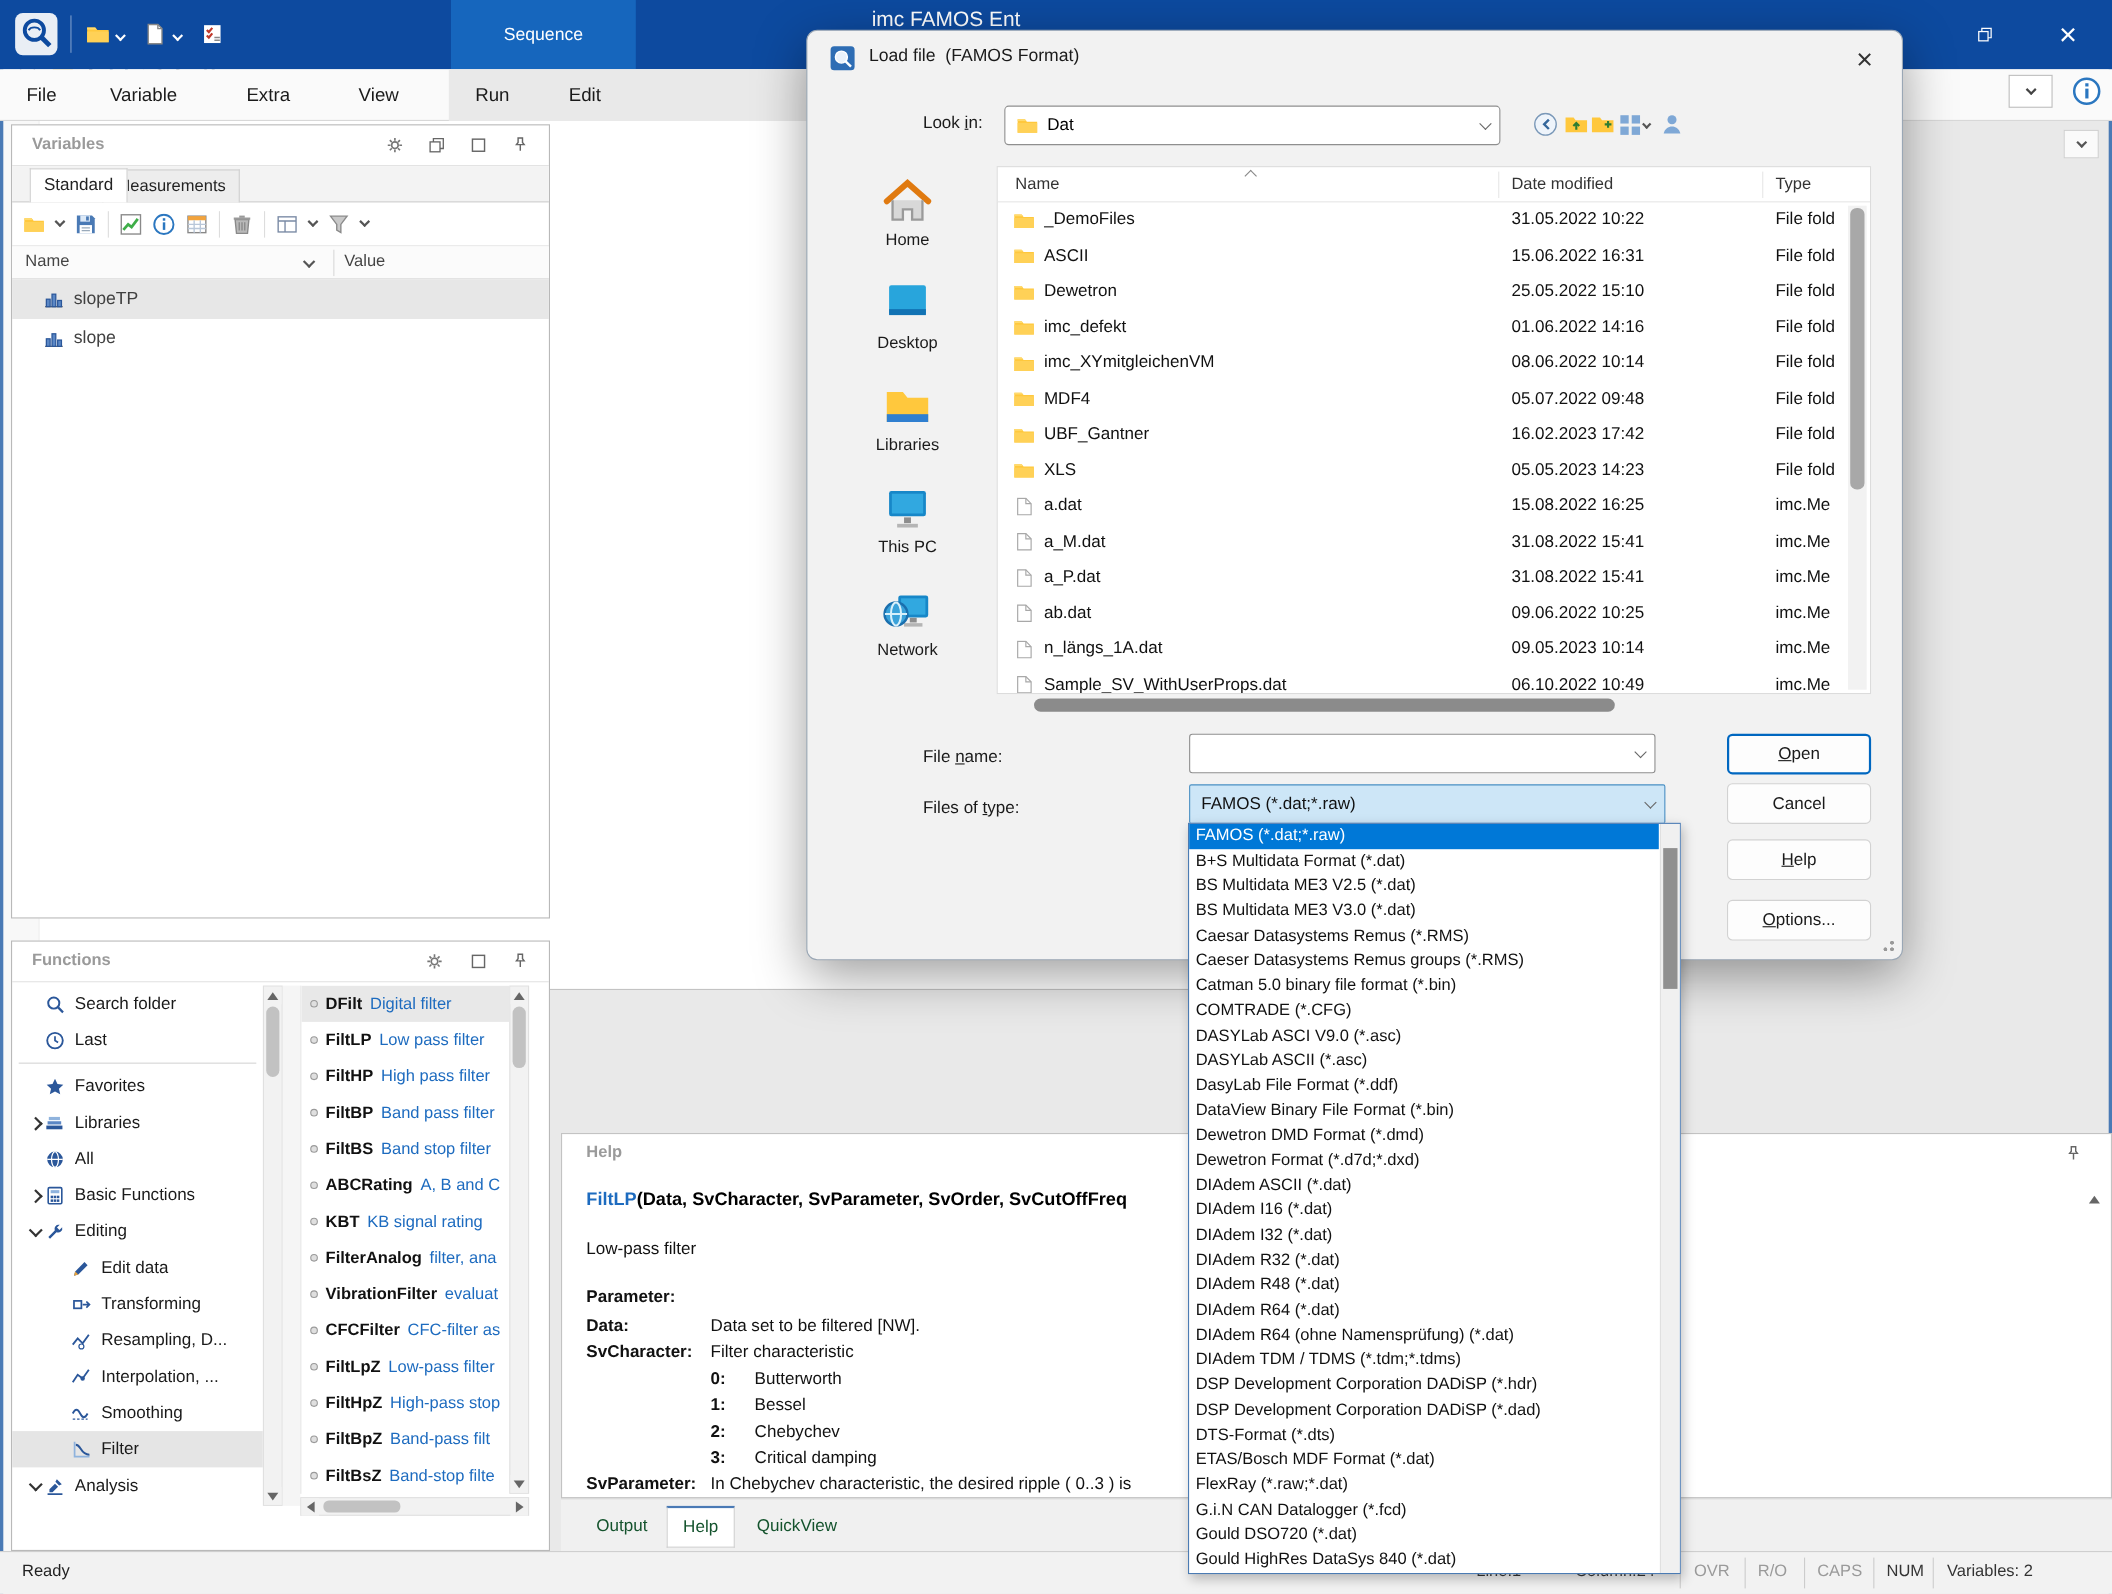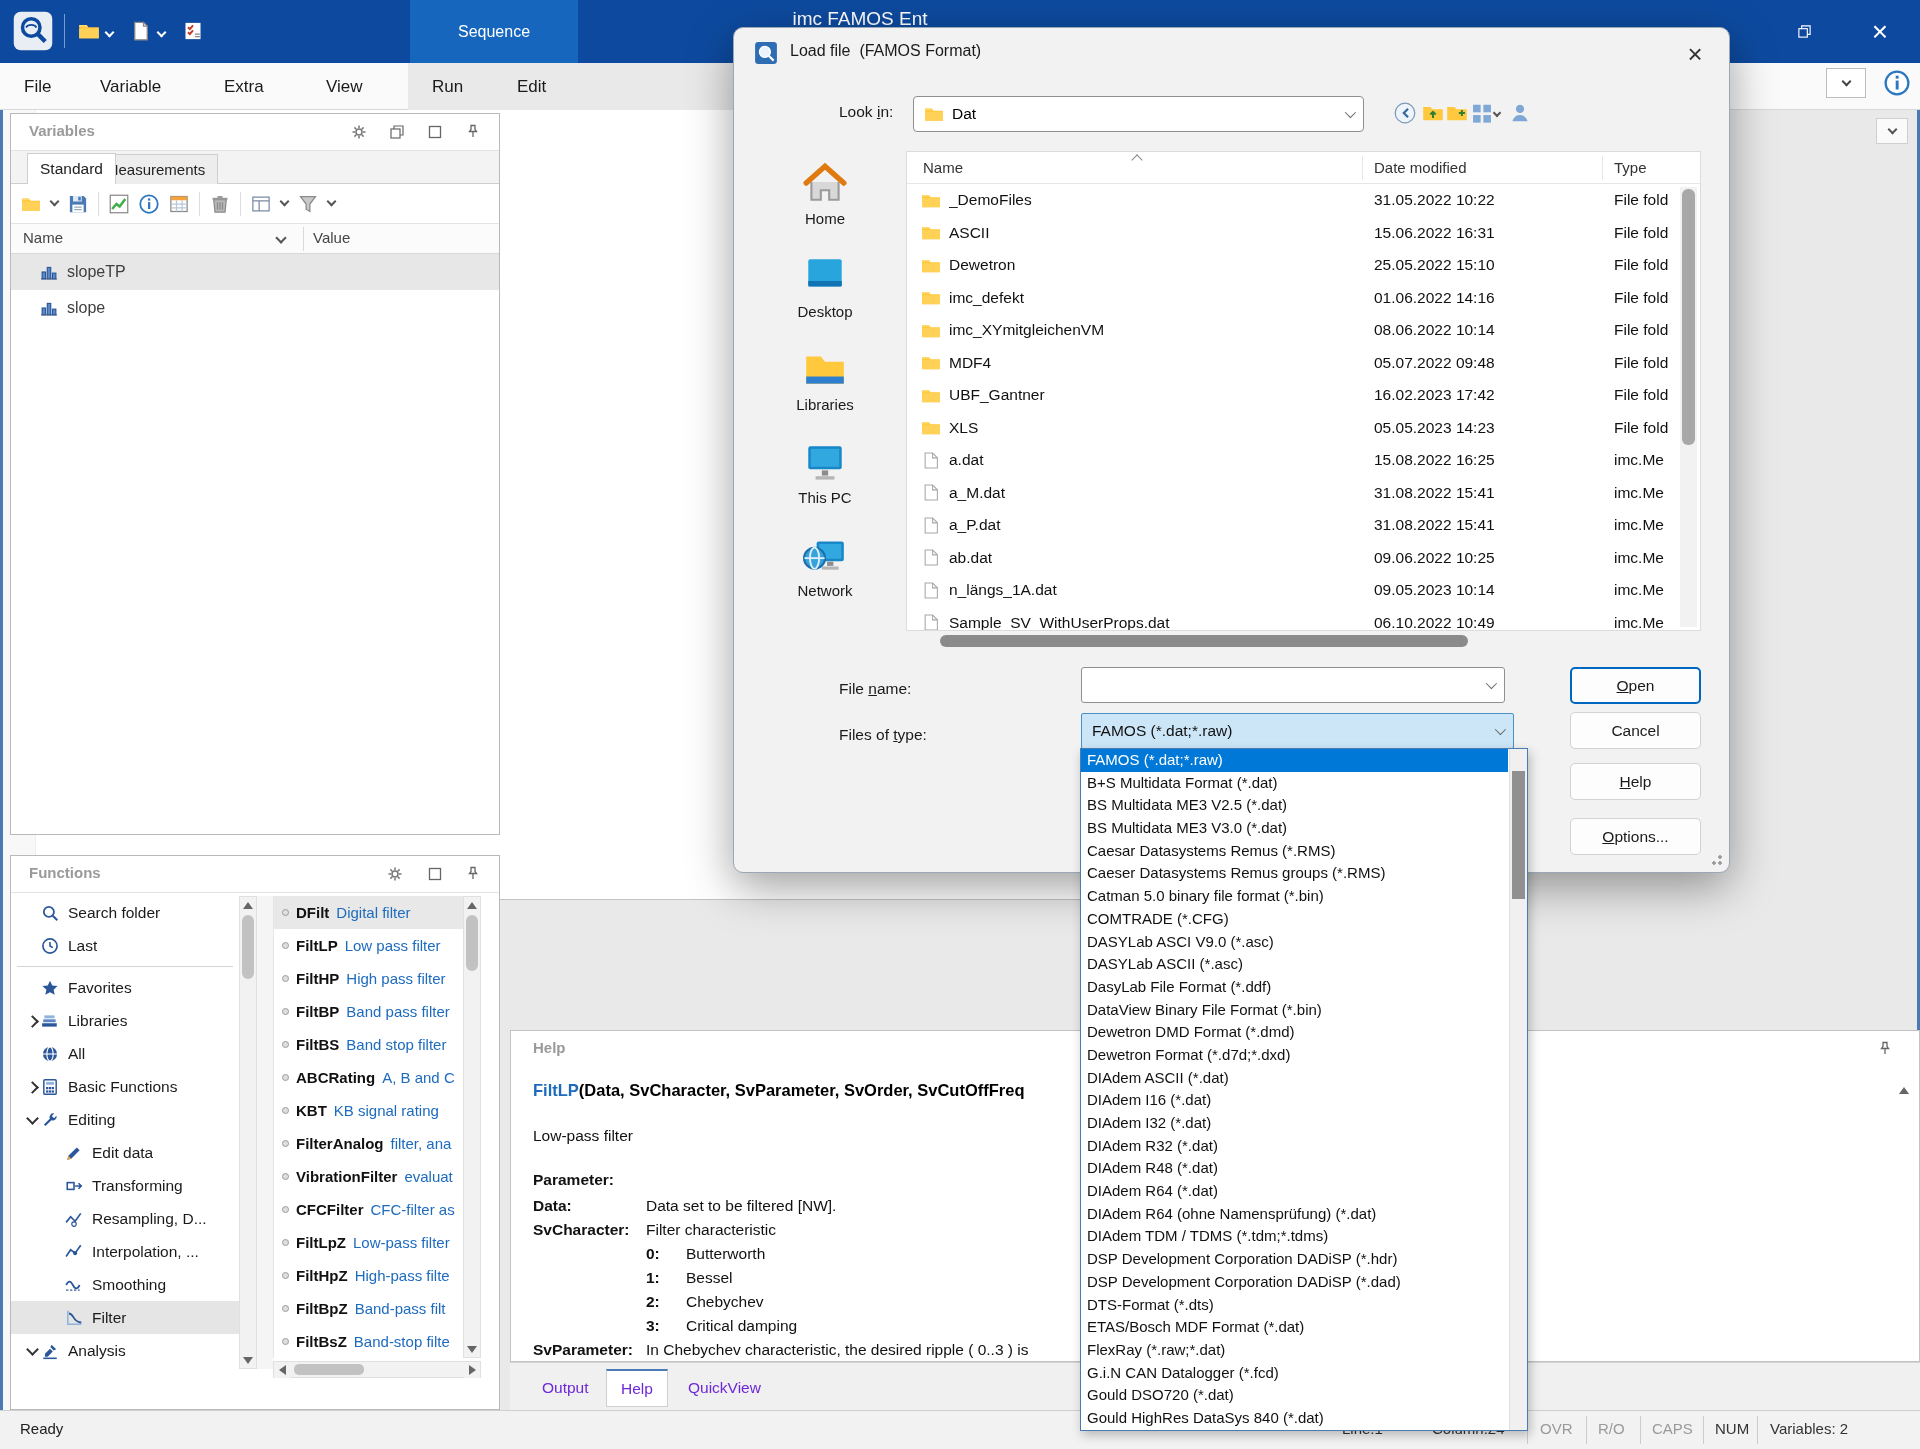--- a/index.html
+++ b/index.html
@@ -713,7 +713,7 @@
         <div class="fn-row">
           <span class="fn-bullet"></span>
           <span class="fn-name">FiltHpZ</span>
-          <span class="fn-desc">High-pass filte</span>
+          <span class="fn-desc">High-pass stop</span>
         </div>
 
         <div class="fn-row">

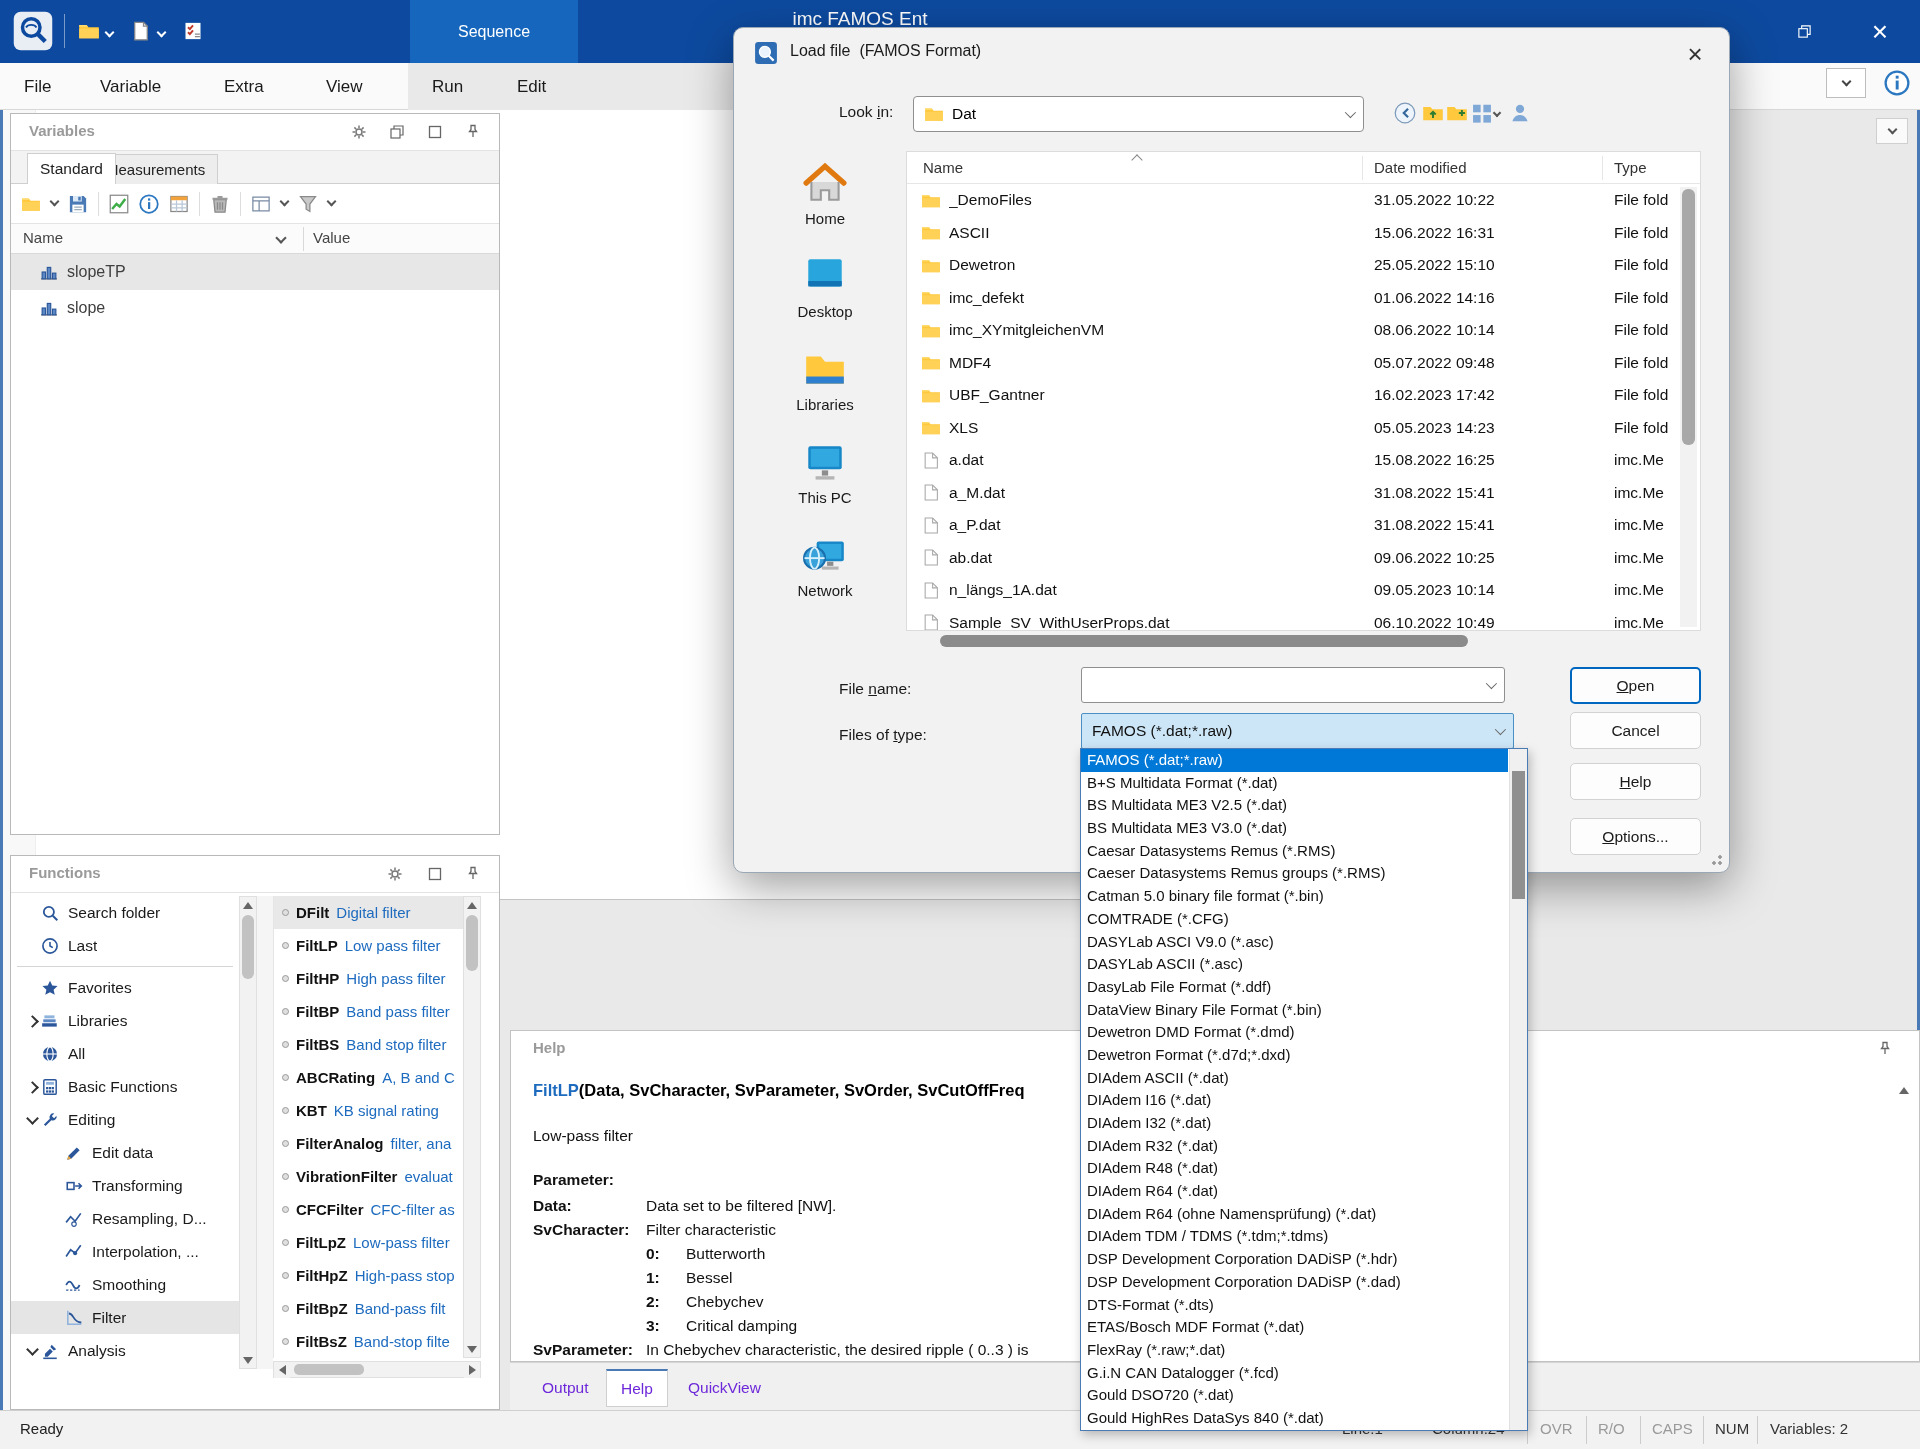--- a/index.html
+++ b/index.html
@@ -144,7 +144,7 @@
 
   
   #bottom-tabs { position:absolute; left:510px; top:1362px; width:1410px; height:48px; background:#f0f0f0; border-top:1px solid #d5d5d5; z-index:2; }
-  .btab { position:absolute; top:6px; height:38px; padding:0 14px; display:flex; align-items:center; font-size:15.5px; color:#6d28d9; }
+  .btab { position:absolute; top:6px; height:38px; padding:0 14px; display:flex; align-items:center; font-size:15.5px; color:#14532d; }
   .btab.selected { background:#fff; border:1px solid #cfcfcf; border-top:2px solid #4a7ab5; }
   #btab-output{left:18px;} #btab-help{left:96px;} #btab-quick{left:164px;}
 

